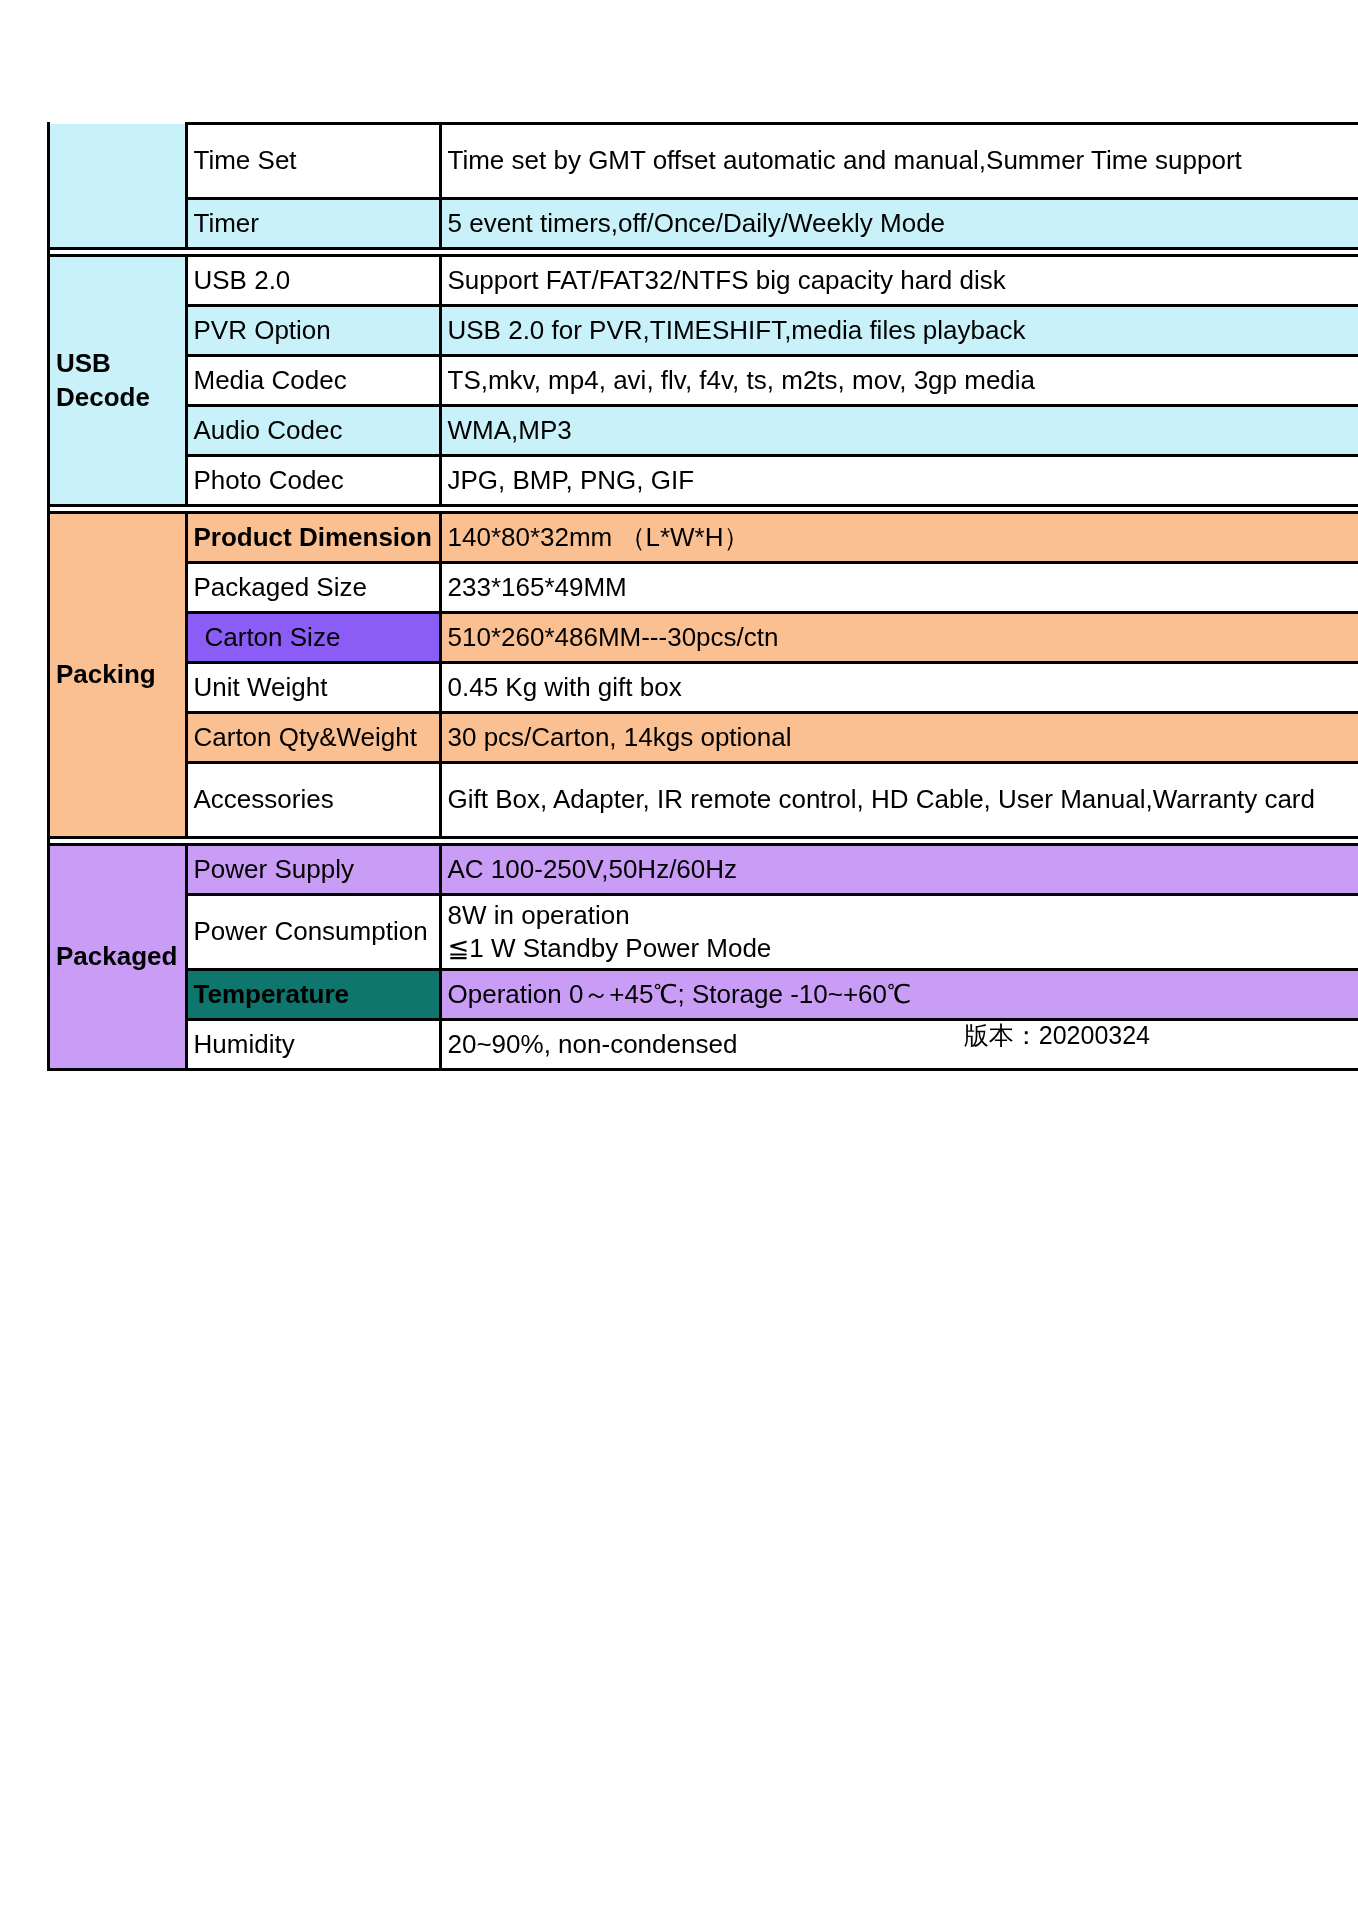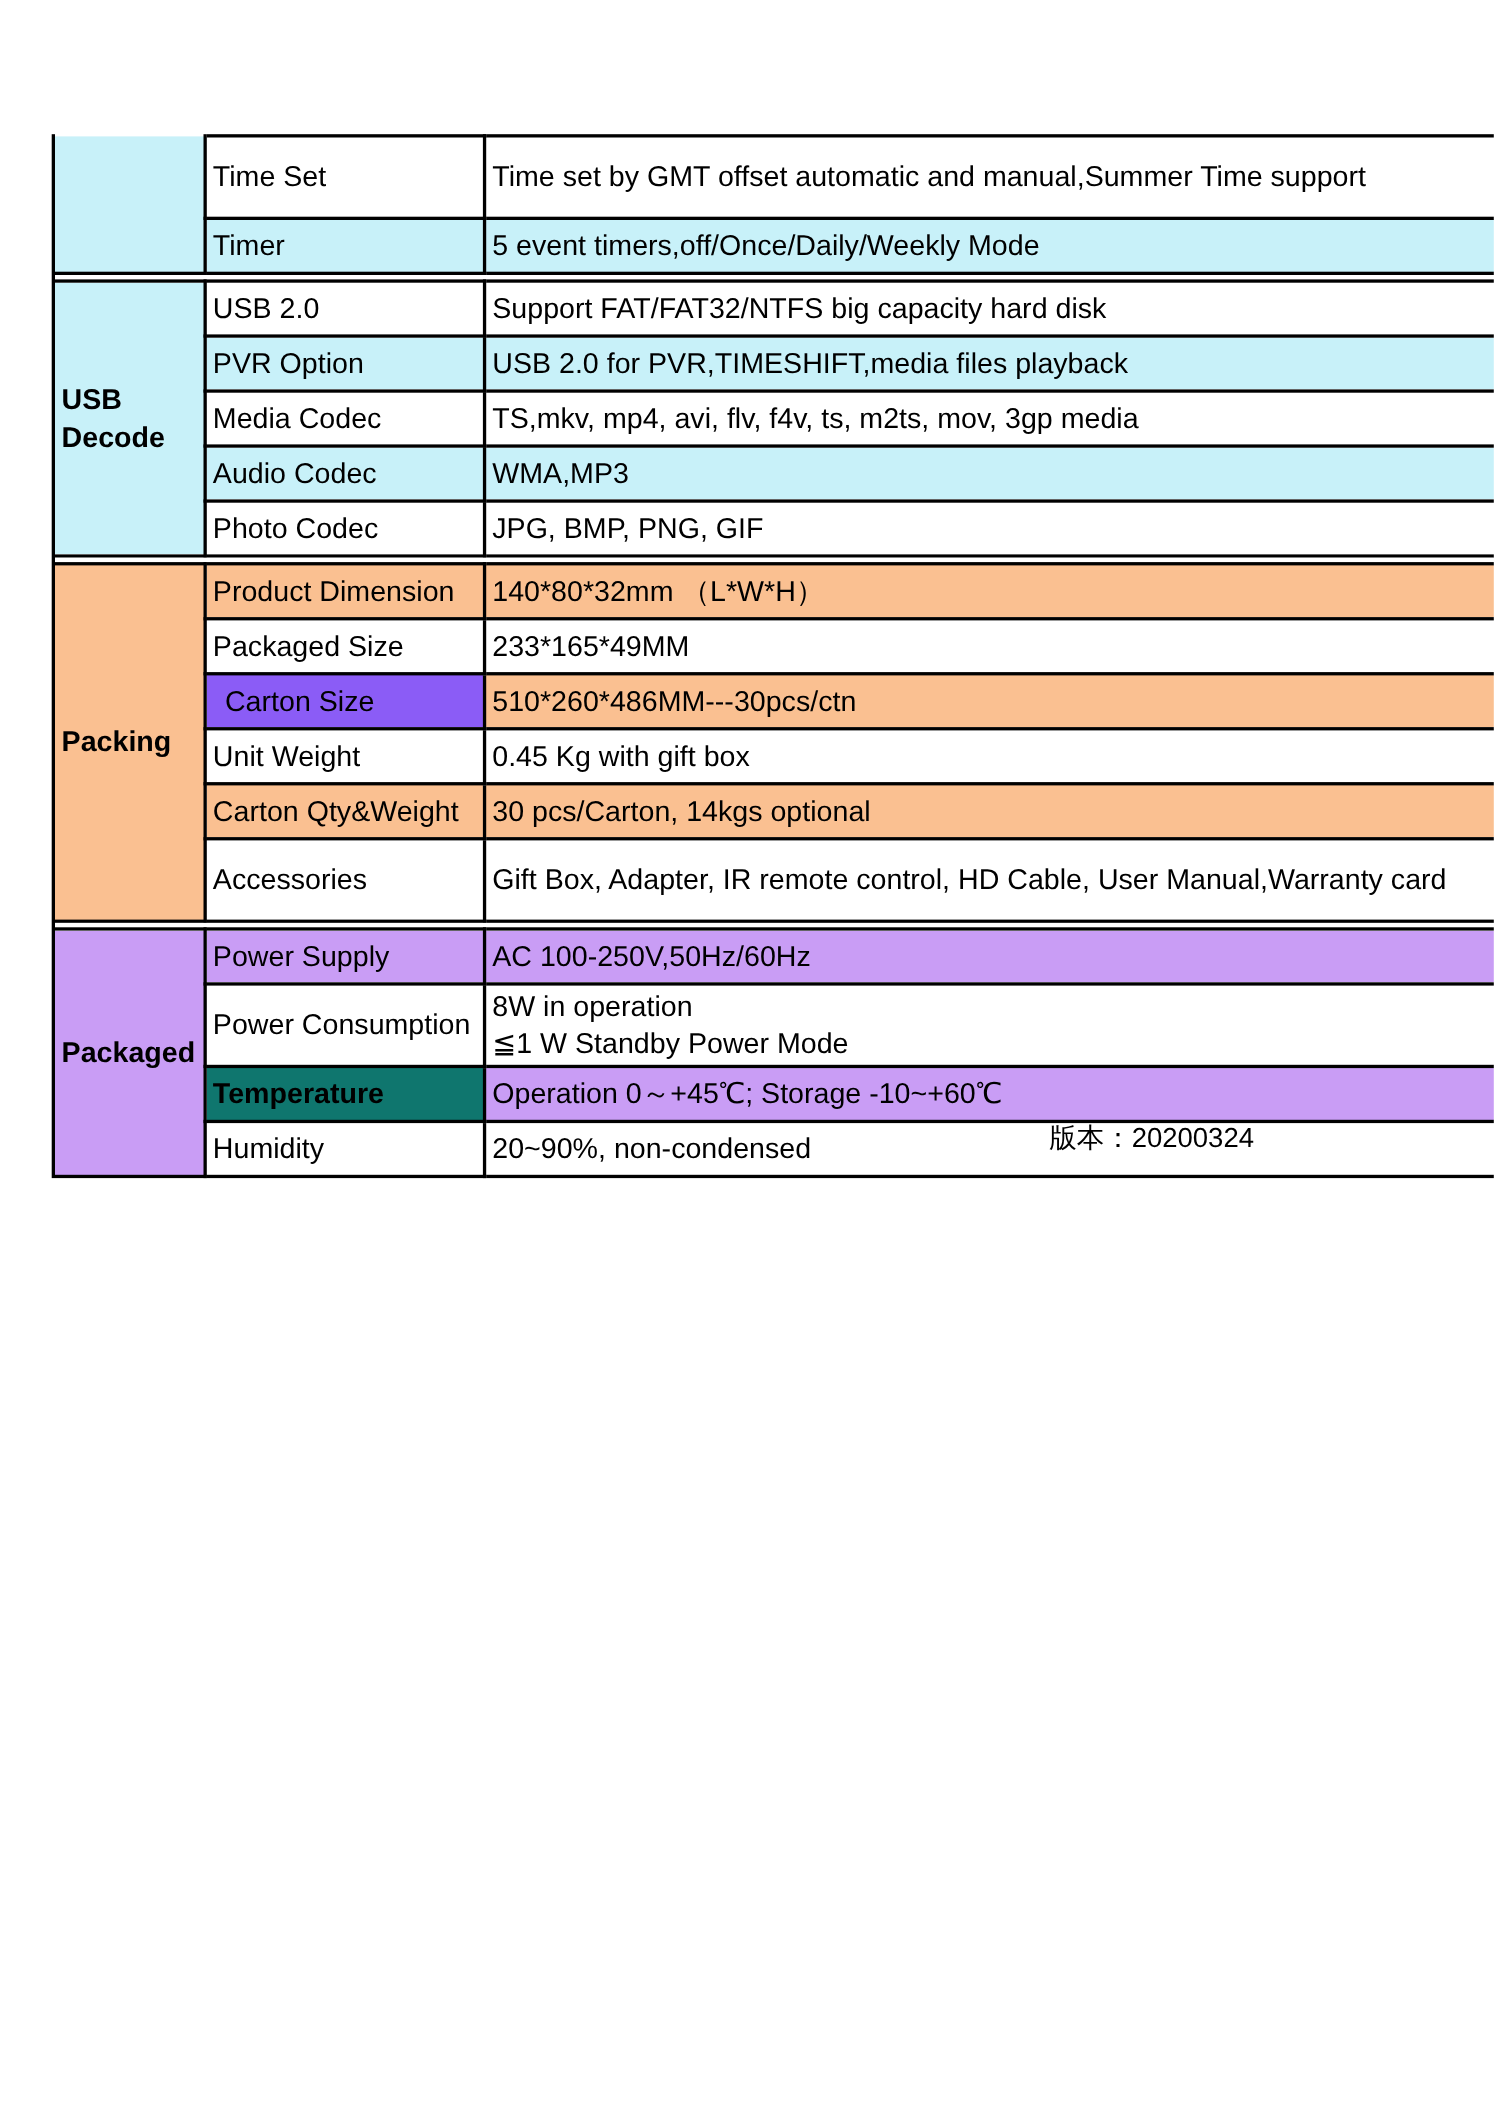--- a/index.html
+++ b/index.html
@@ -125,7 +125,7 @@
       <tbody>
         <tr>
           <td class="secname" rowspan="6" style="background: rgb(250, 192, 145);">Packing</td>
-          <td class="lab" style="background: rgb(250, 192, 145);">Product Dimension</td>
+          <td class="lab" style="background: rgb(250, 192, 145); font-weight: bold;">Product Dimension</td>
           <td class="val" style="background: rgb(250, 192, 145);">140*80*32mm （L*W*H）</td>
         </tr>
         <tr>

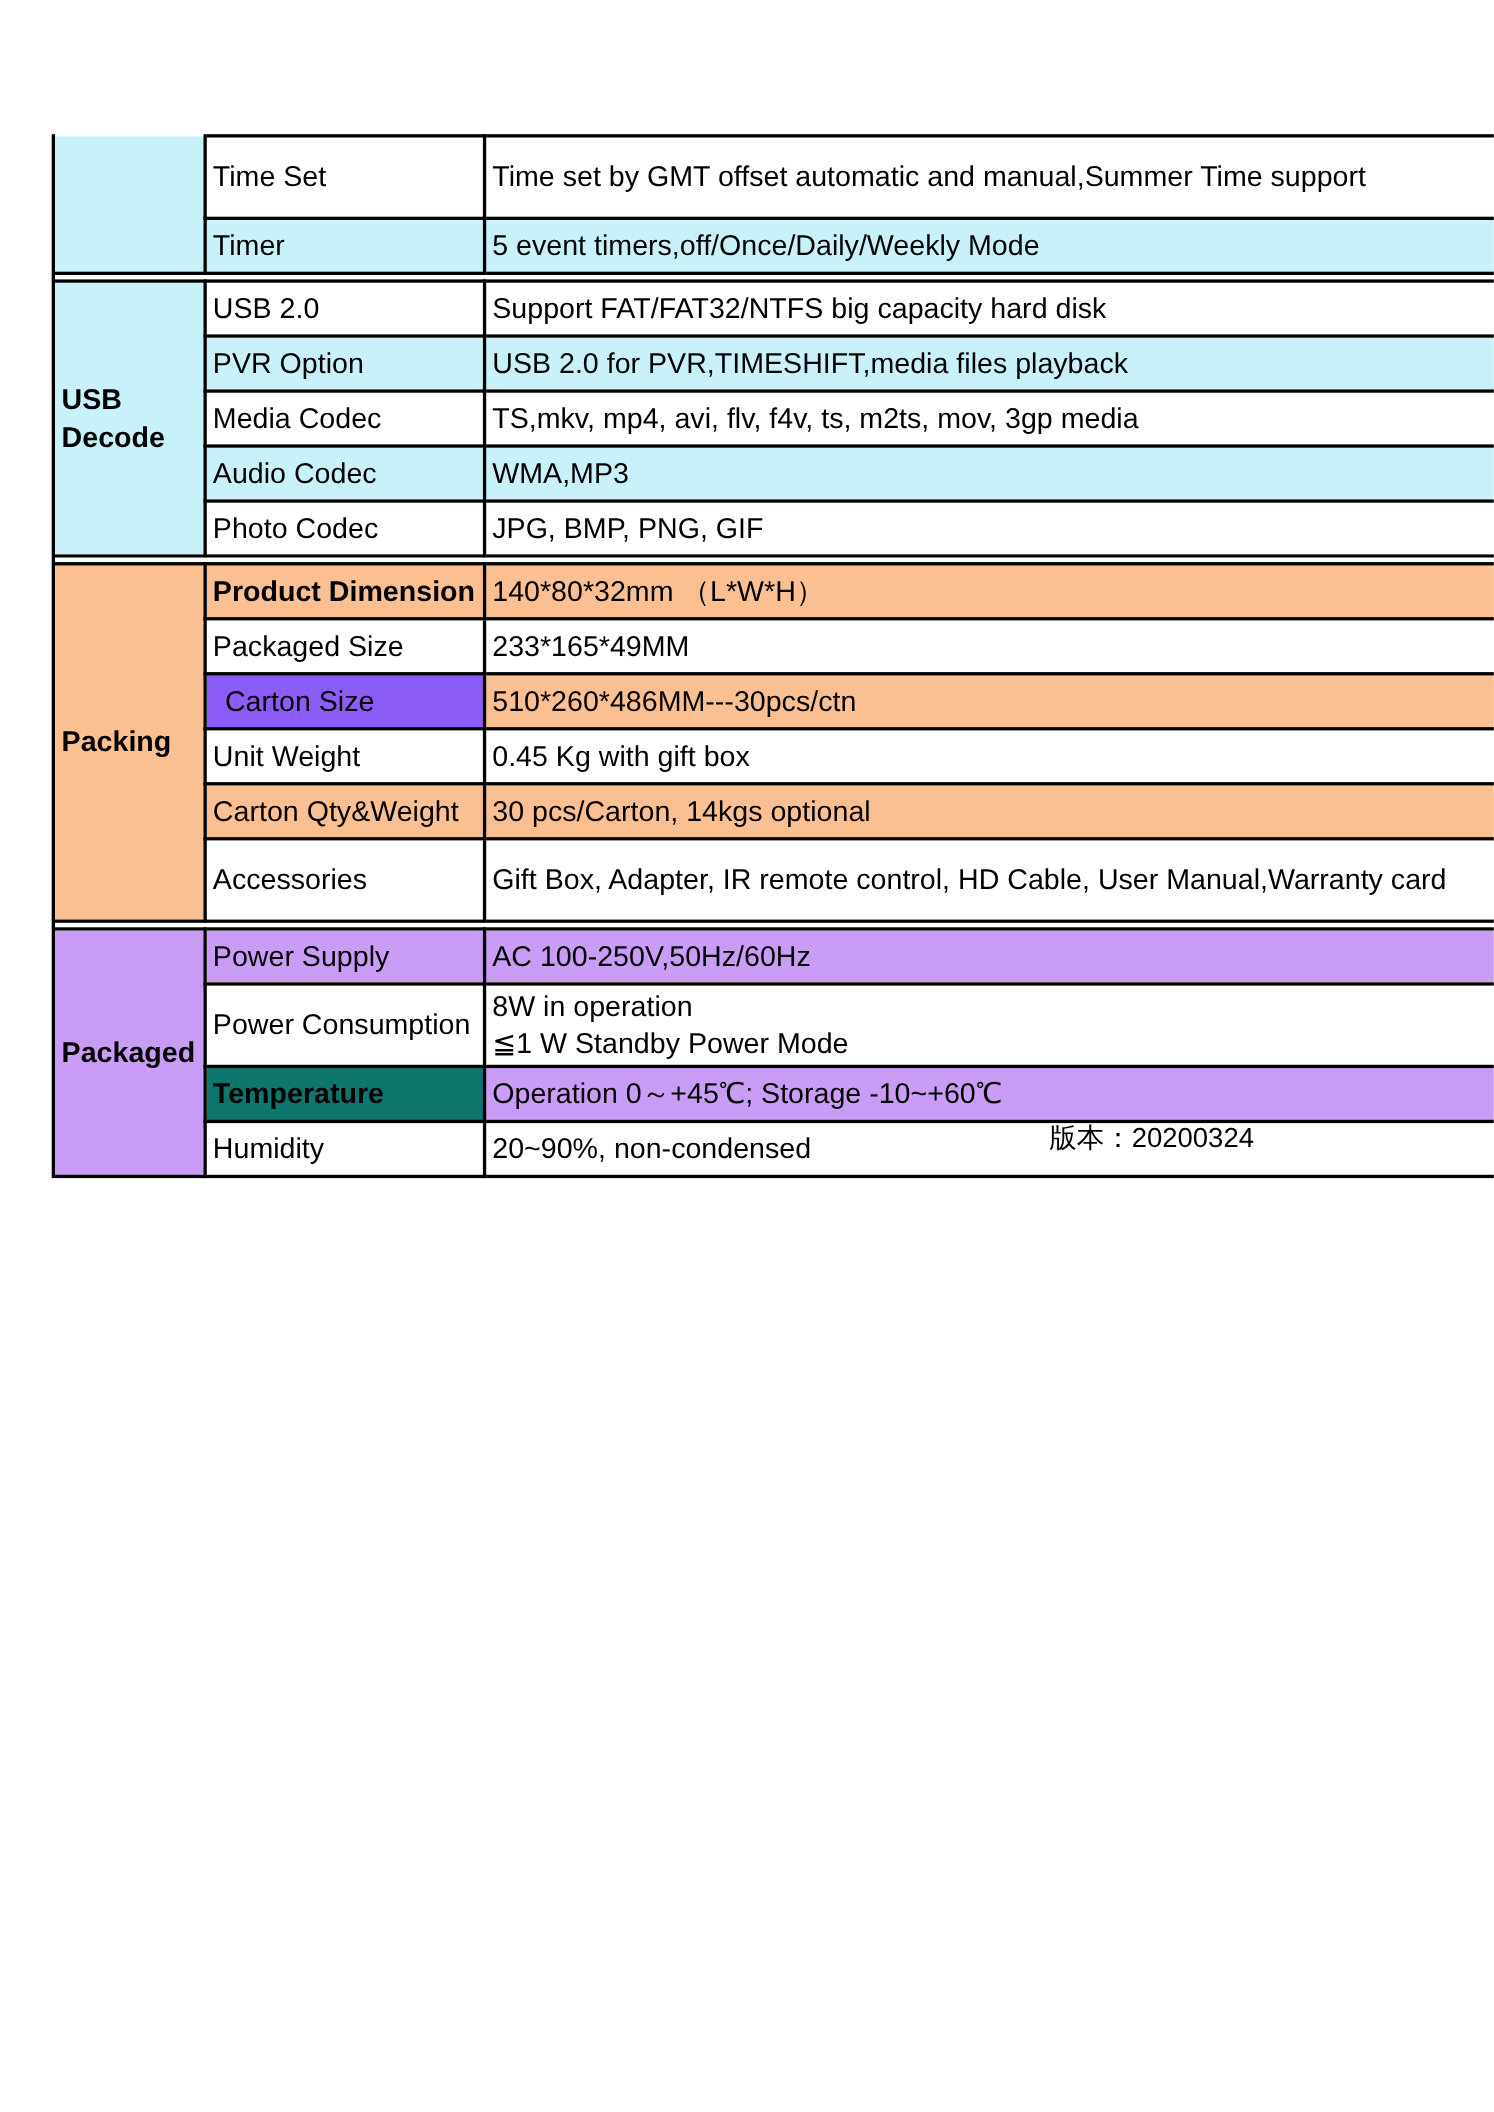--- a/index.html
+++ b/index.html
@@ -55,7 +55,7 @@
   .version {
     position: absolute;
     top: 1020px;
-    left: 47px;
+    left: 57px;
     width: 1093px;
     text-align: right;
     font-size: 25px;

